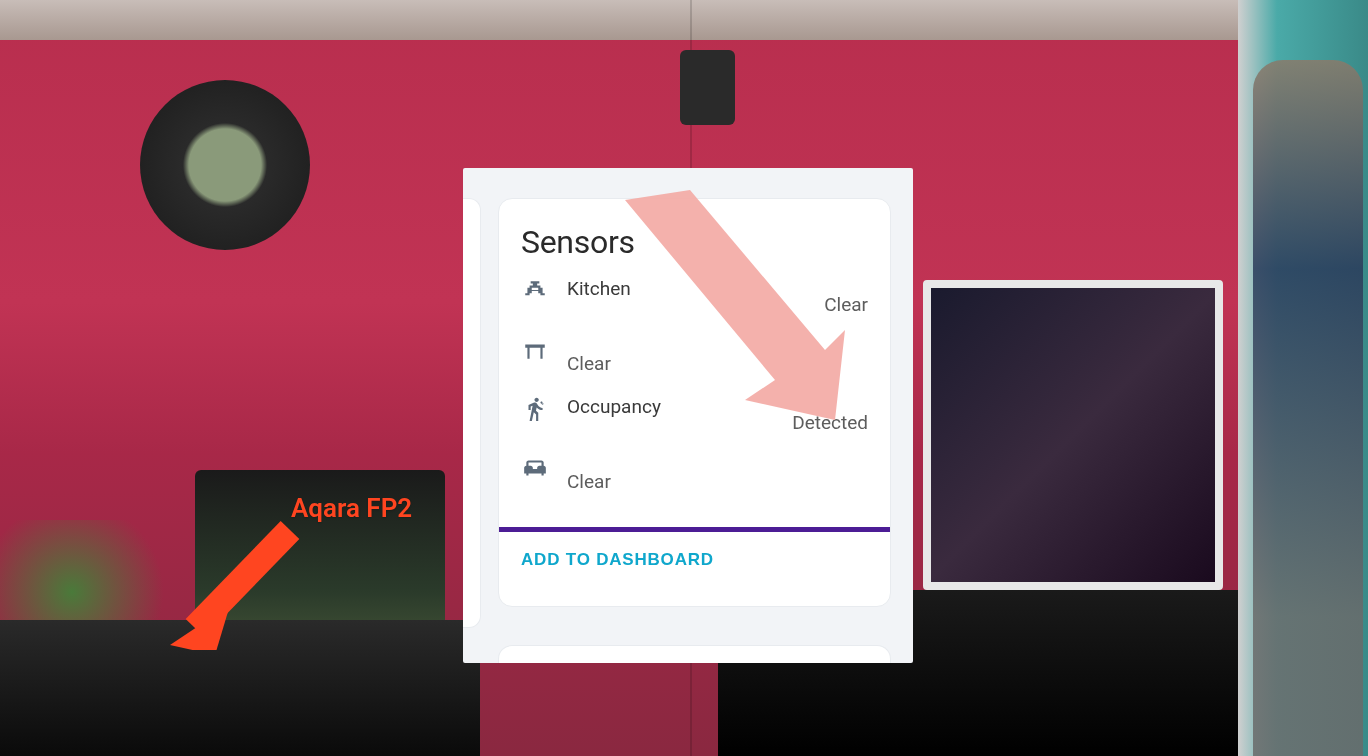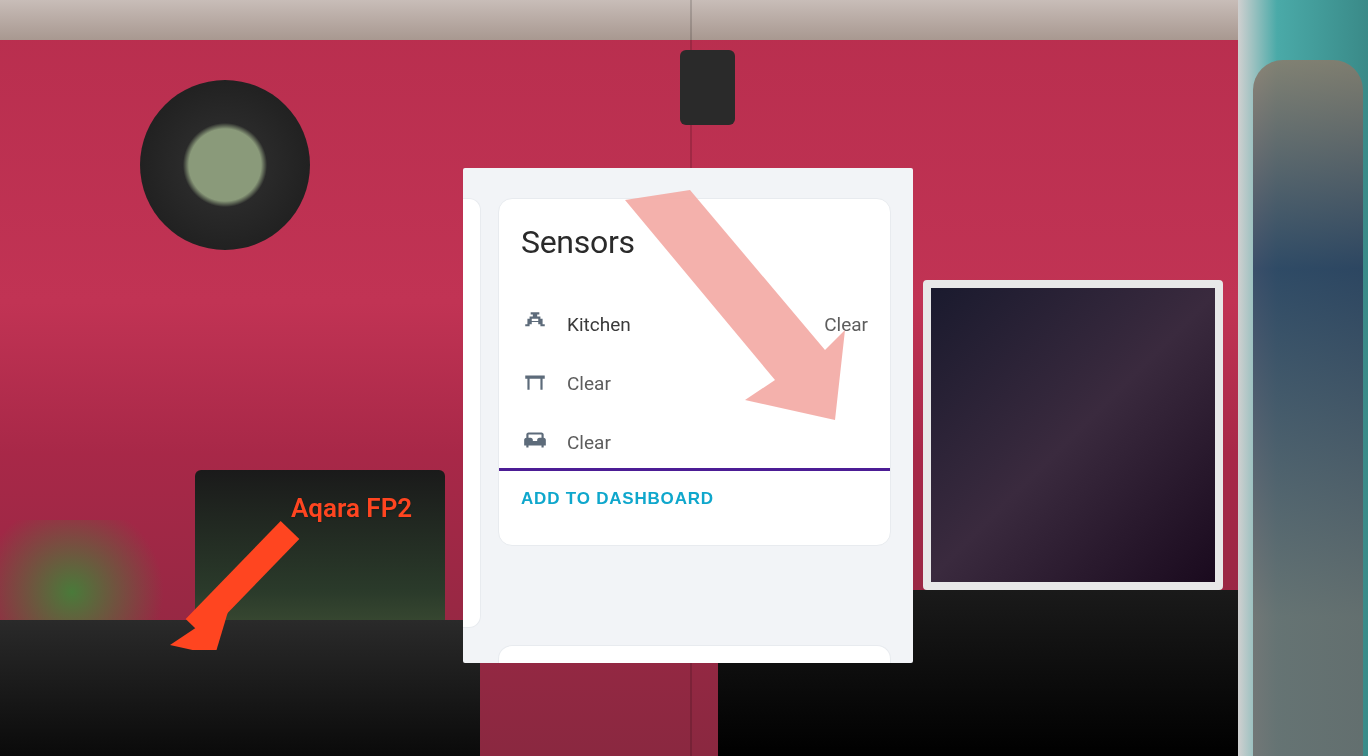--- a/index.html
+++ b/index.html
@@ -209,7 +209,7 @@
     
     .sensor-row {
       display: flex;
-      align-items: flex-end;
+      align-items: flex-start;
       height: 59px;
       gap: 18px;
     }

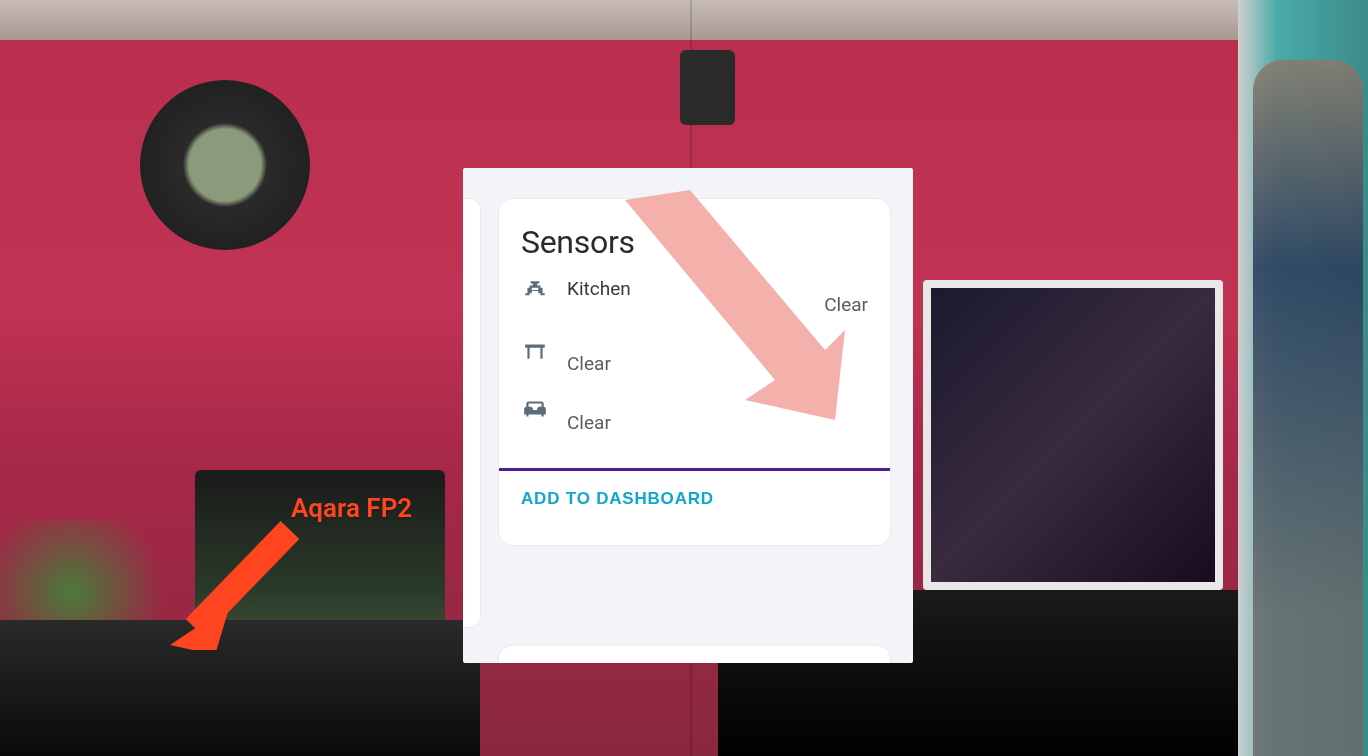--- a/index.html
+++ b/index.html
@@ -320,6 +320,15 @@
       <span class="sensor-value">Clear</span>
     </div>
 
+    <div class="sensor-row">
+      <span class="sensor-icon">
+        <svg viewBox="0 0 24 24" width="26" height="26" fill="currentColor">
+            <path d="M13.5 5.5c1.1 0 2-.9 2-2s-.9-2-2-2s-2 .9-2 2s.9 2 2 2M9.8 8.9L7 23h2.1l1.8-8l2.1 2v6h2v-7.5l-2.1-2l.6-3C14.8 12 16.8 13 19 13v-2c-1.9 0-3.5-1-4.3-2.4l-1-1.6c-.4-.6-1-1-1.7-1c-.3 0-.5.1-.8.1L6 8.3V13h2V9.6z M17 6c0-.5.5-1 1-1s1 .5 1 1s-.5 1-1 1s-1-.5-1-1M19 8c-.5 0-1-.5-1-1h2c0 .5-.5 1-1 1"></path>
+          </svg>
+      </span>
+      <span class="sensor-label">Occupancy</span>
+      <span class="sensor-value">Detected</span>
+    </div>
 
 
     <div class="sensor-row">

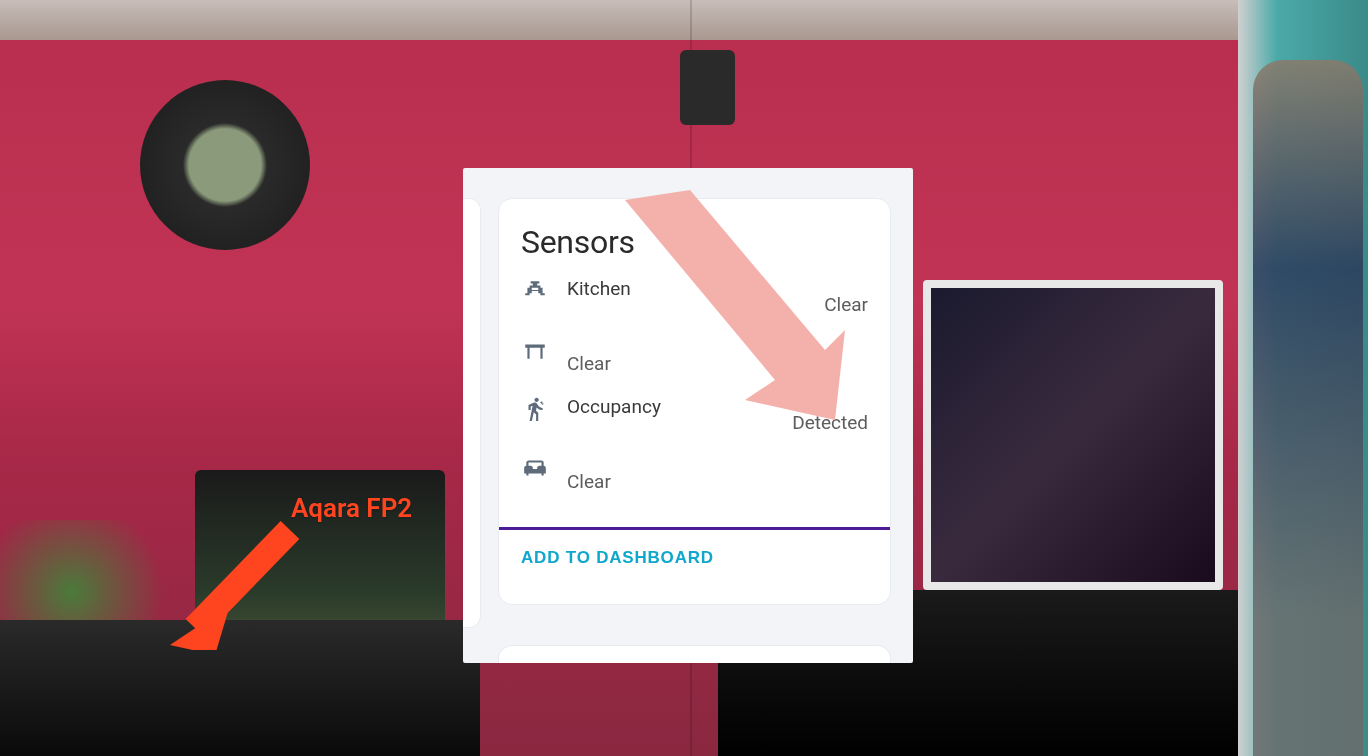--- a/index.html
+++ b/index.html
@@ -239,7 +239,7 @@
     }
     
     .card-actions {
-      border-top: 3px solid #4c1d95;
+      border-top: 5px solid #4c1d95;
       margin: 14px -22px 0 -22px;
       padding: 18px 22px 20px 22px;
     }

